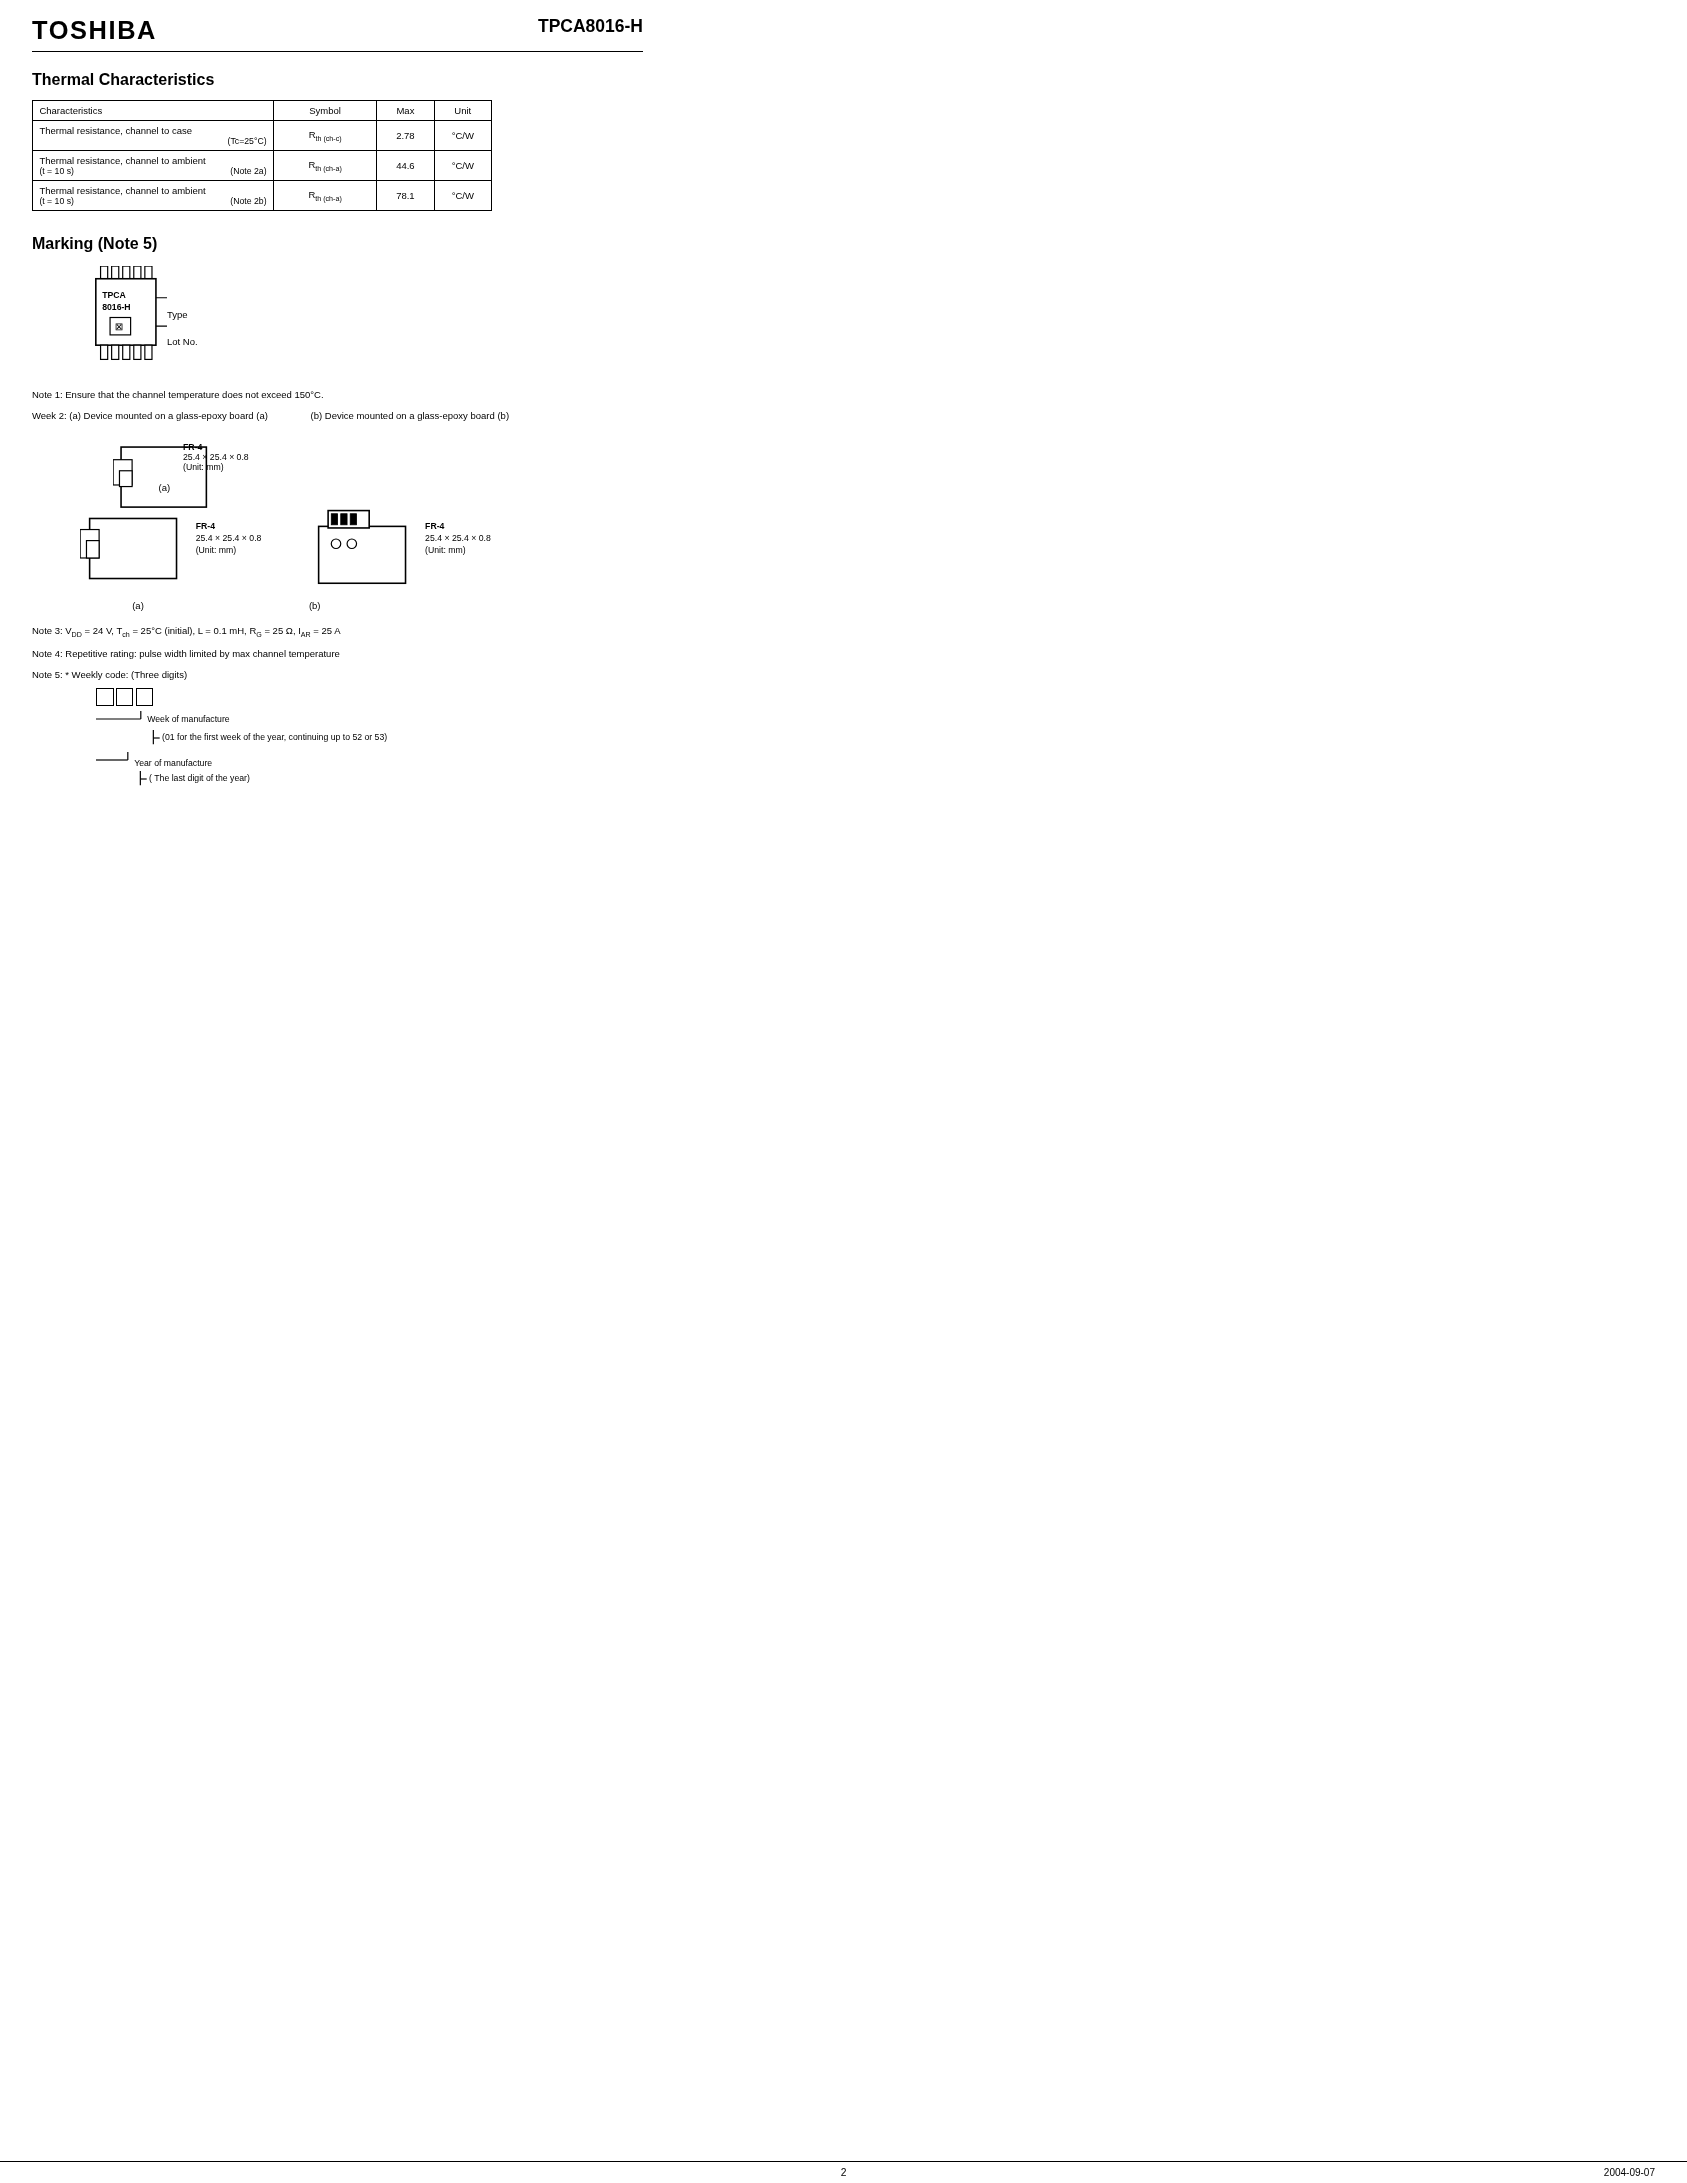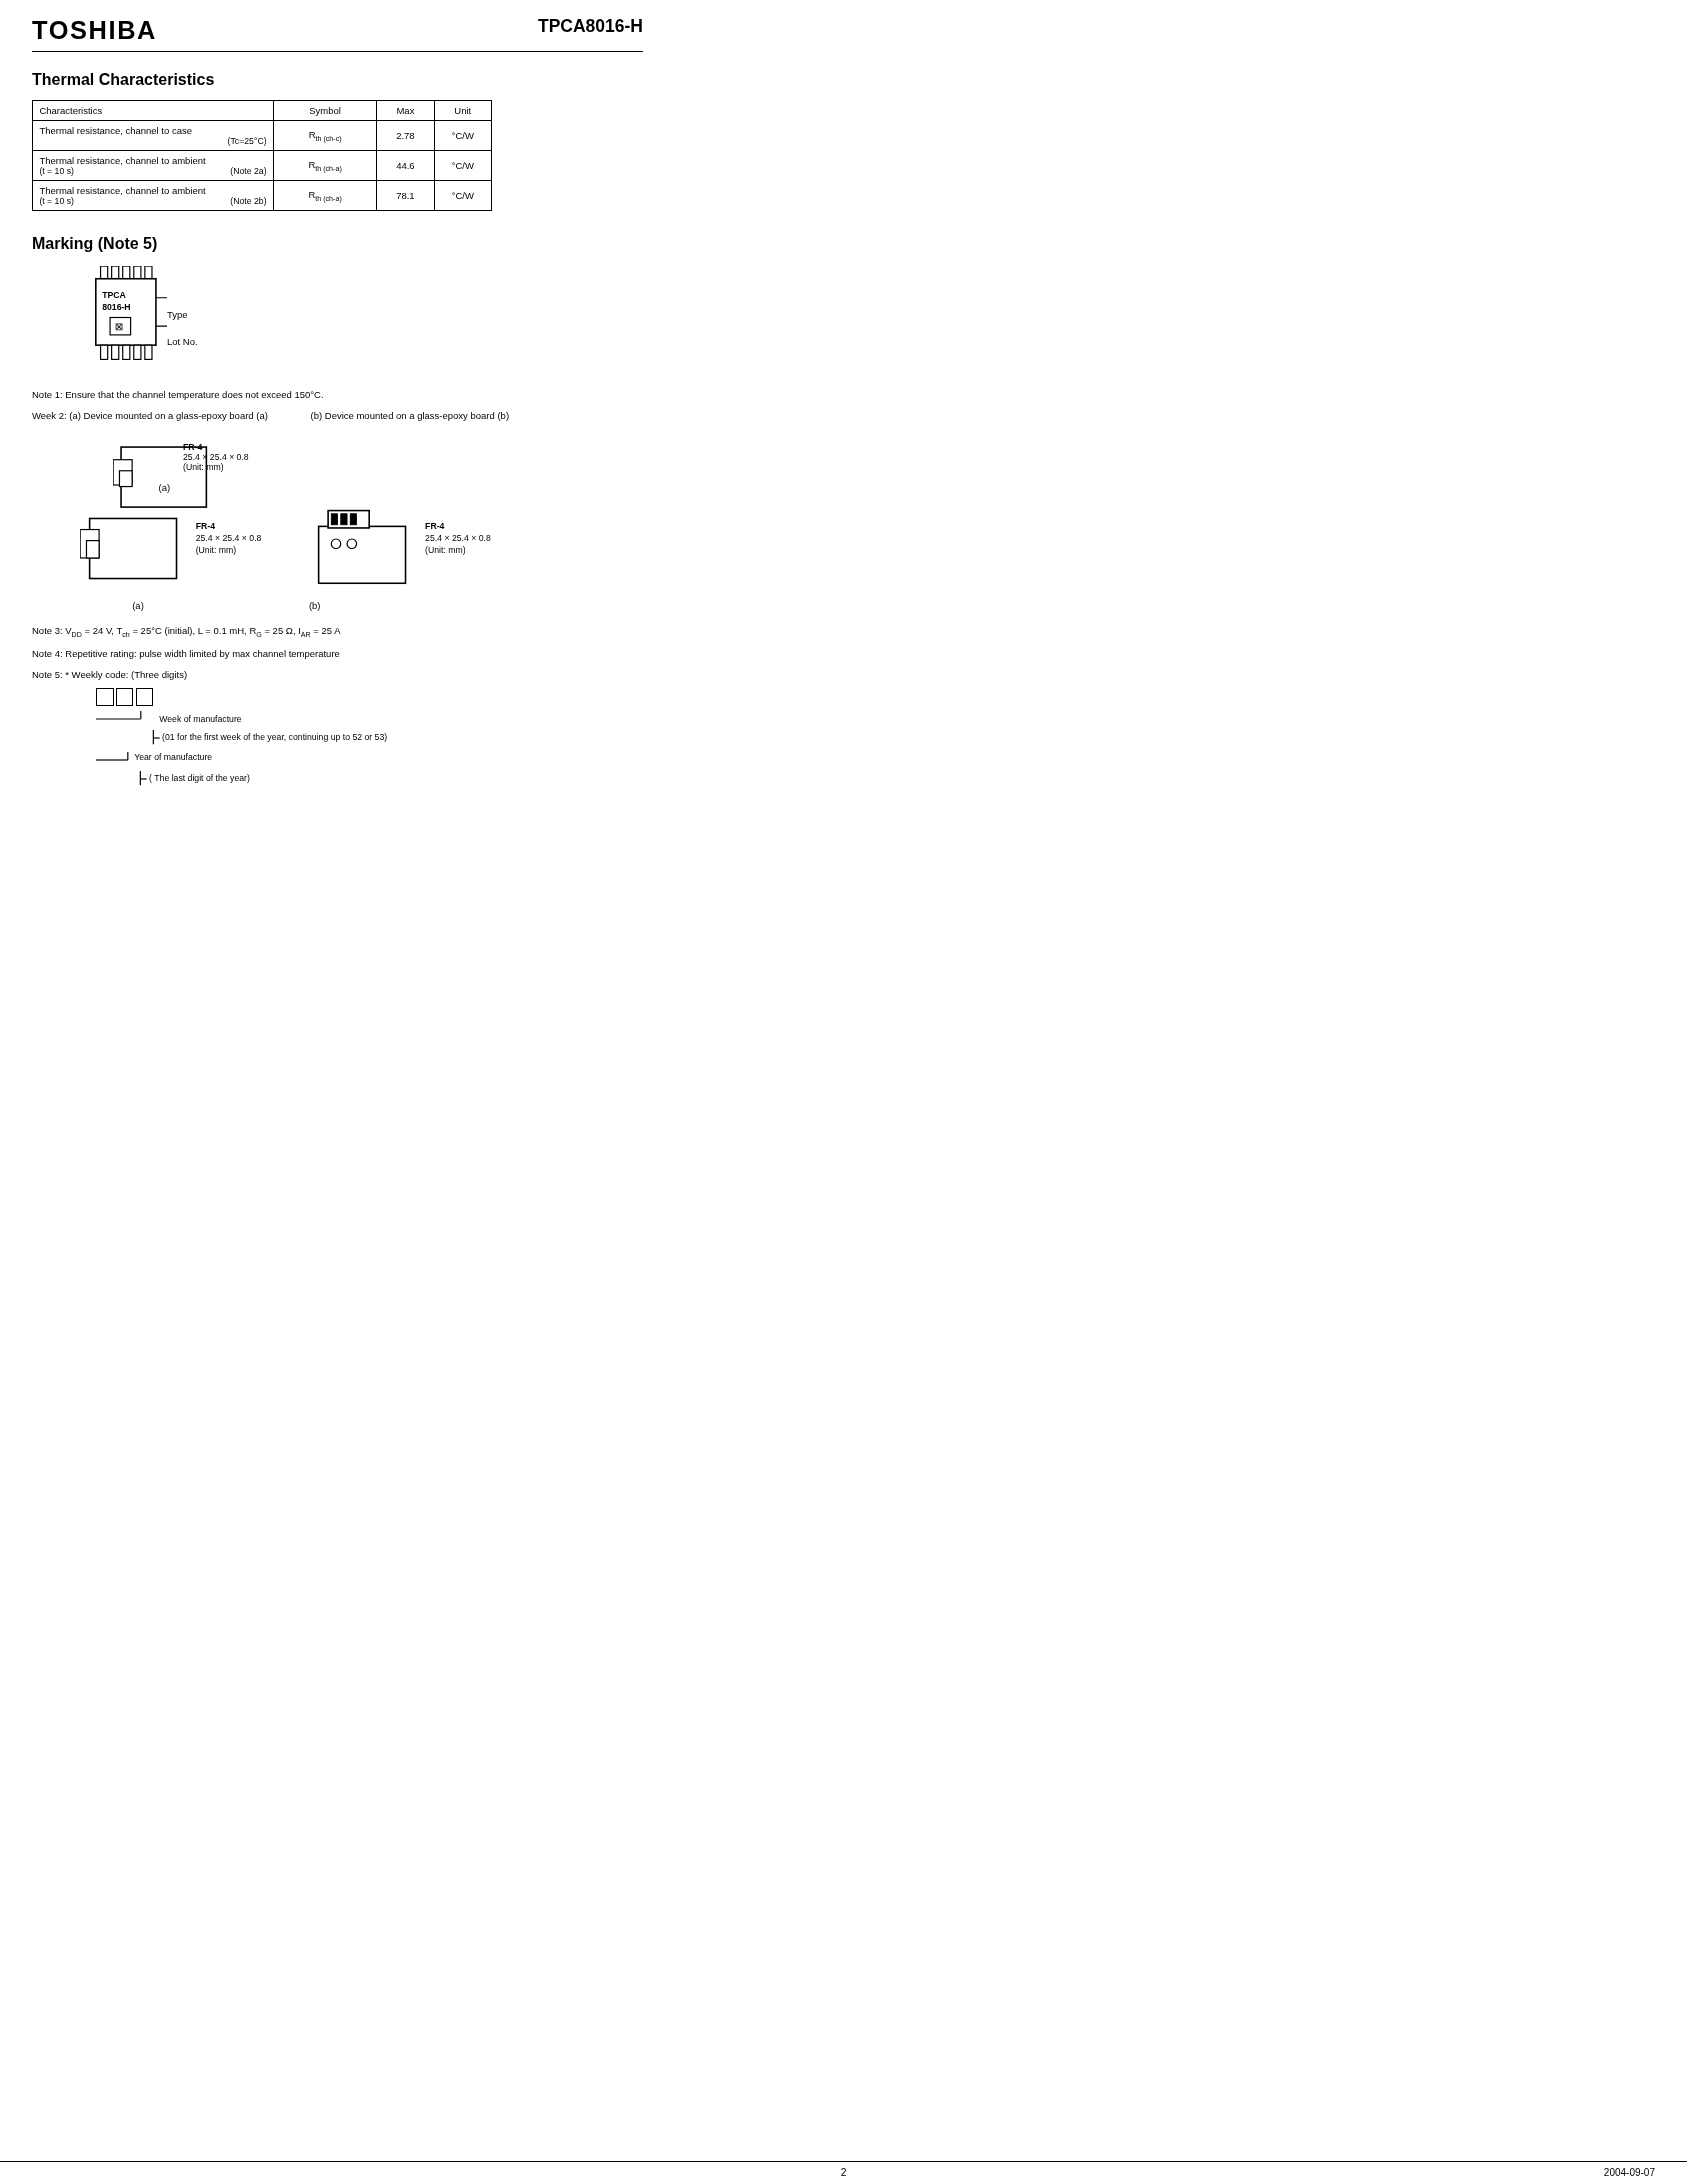--- a/index.html
+++ b/index.html
@@ -335,7 +335,7 @@
 
     <div style="position:relative;margin-left:0;">
 
-      <div style="display:flex;align-items:center;gap:12px;margin-bottom:3.2px;font-size:8.7px;">
+      <div style="display:flex;align-items:center;gap:0;margin-bottom:3.2px;font-size:8.7px;">
         <svg width="48" height="16" viewBox="0 0 60 20">
           <line x1="0" y1="10" x2="56" y2="10" stroke="black" stroke-width="1.5"></line>
           <line x1="56" y1="10" x2="56" y2="0" stroke="black" stroke-width="1.5"></line>

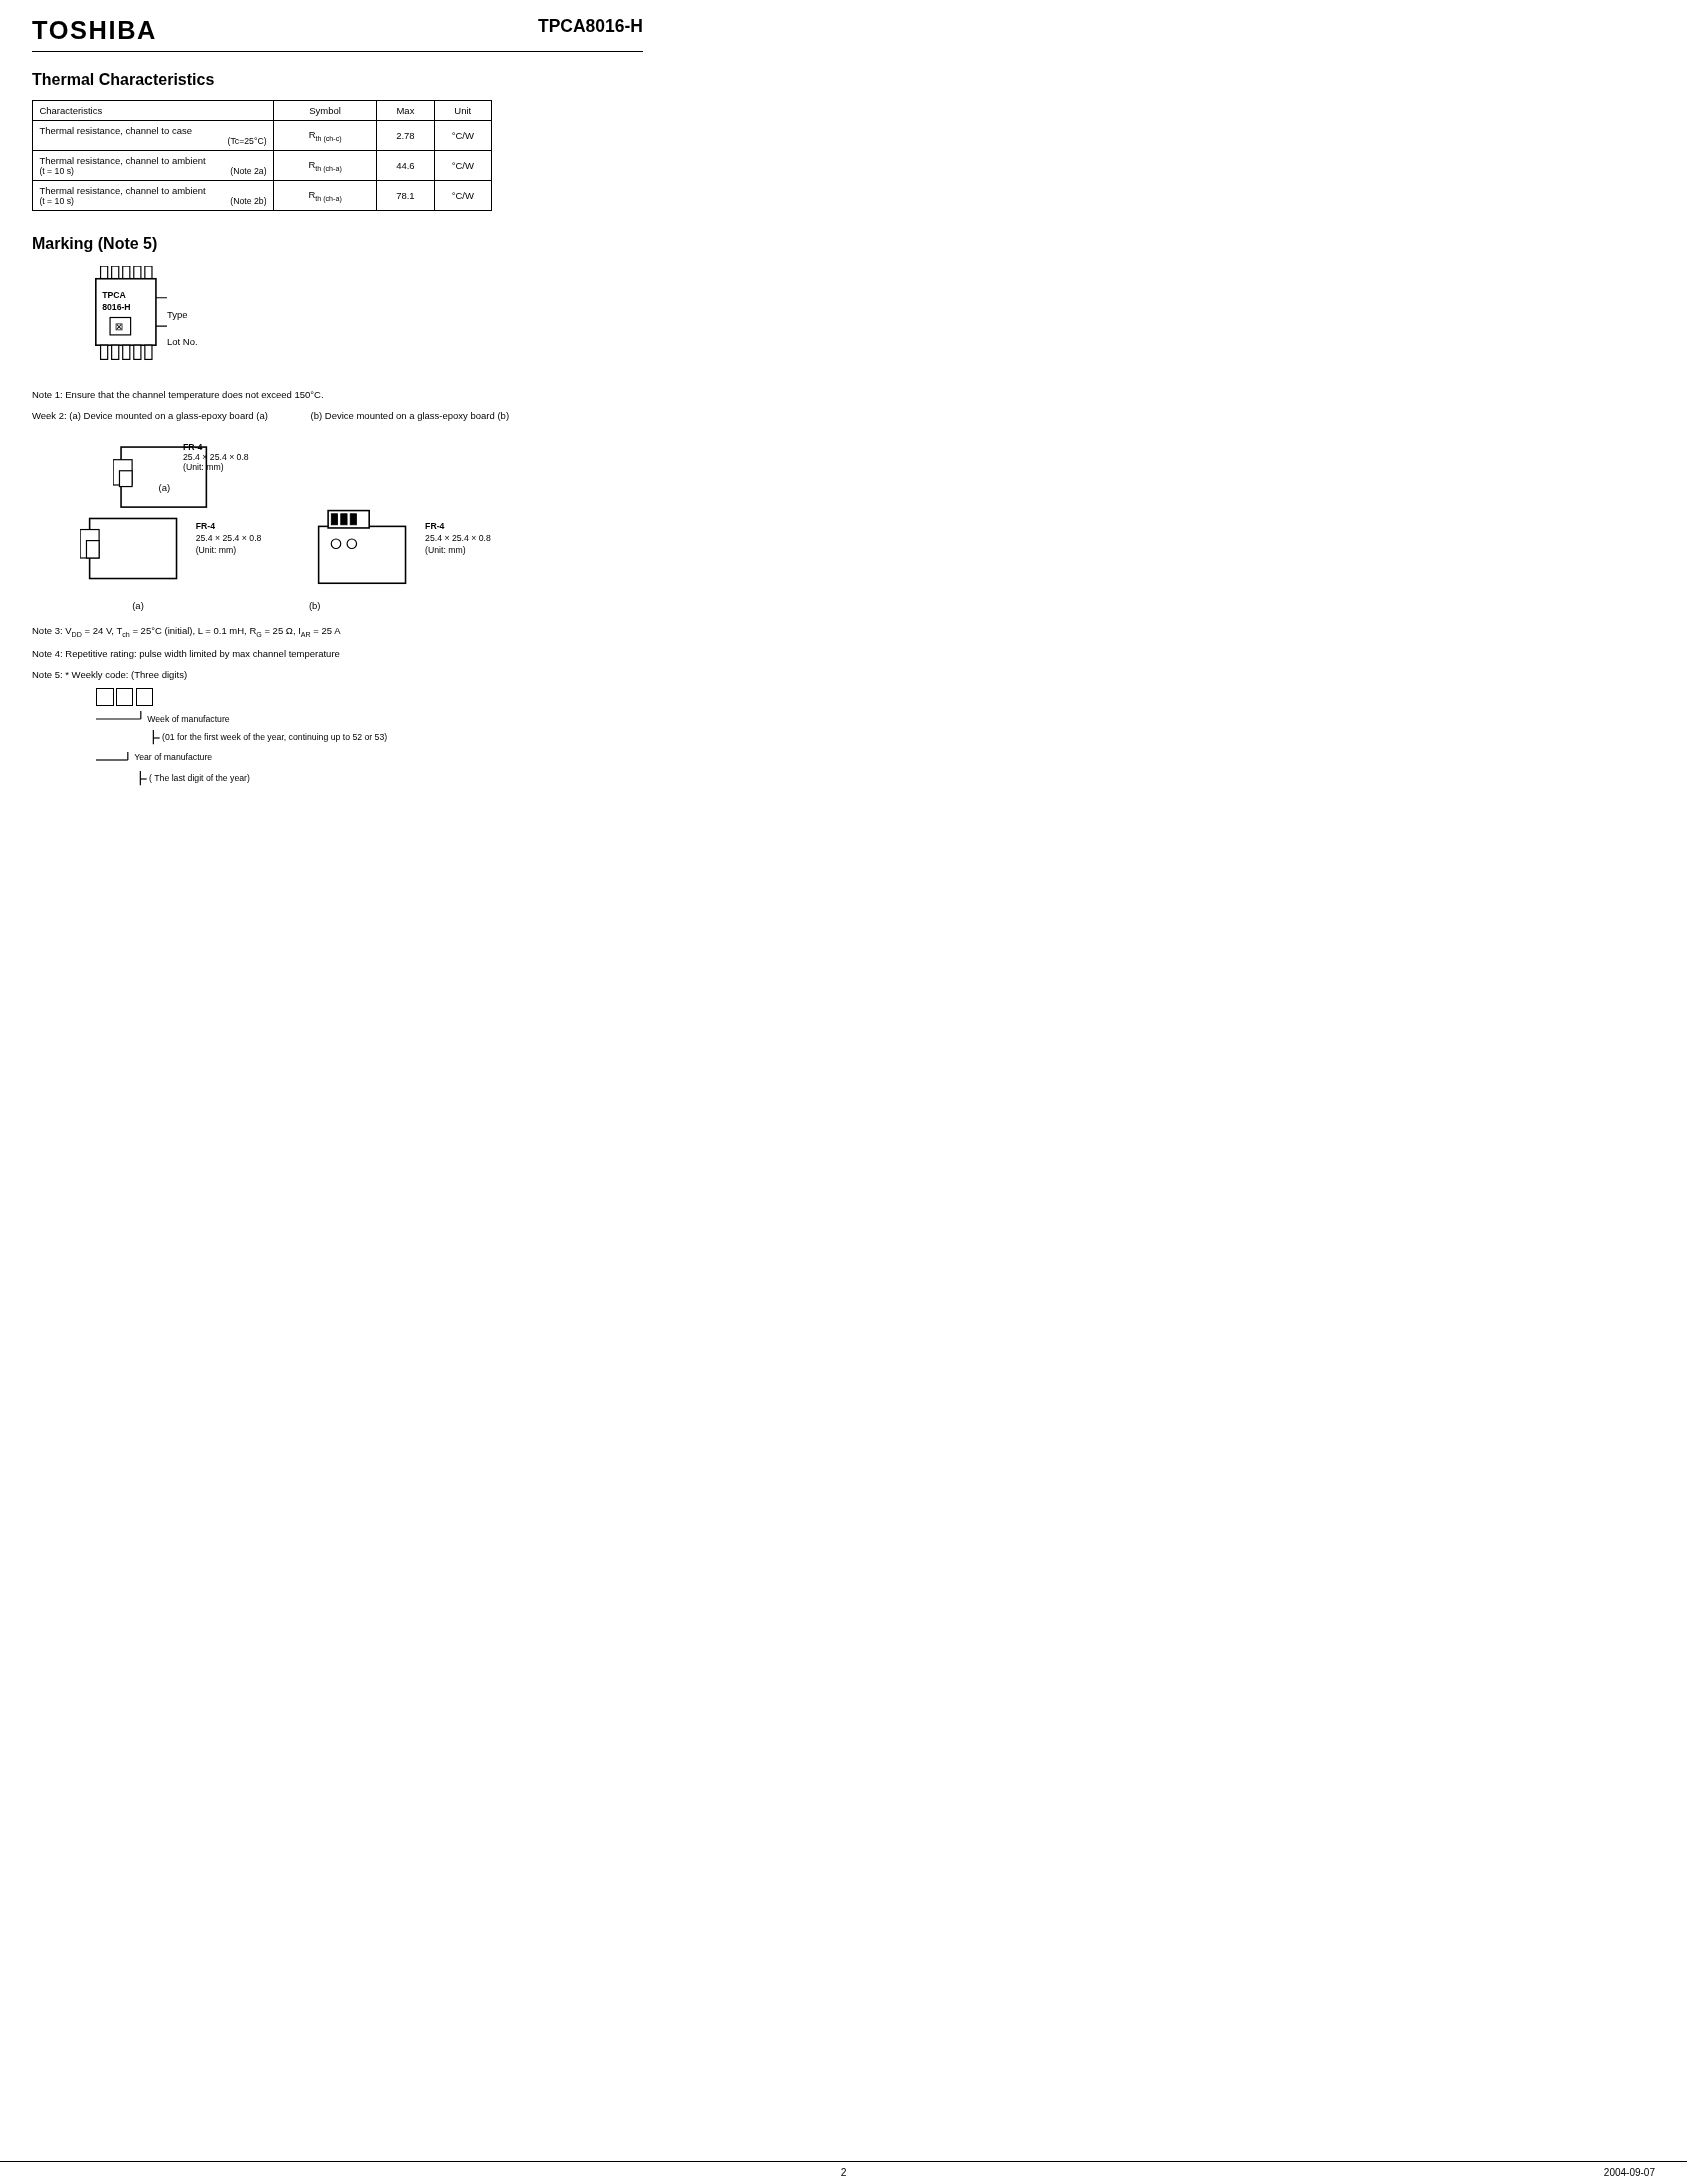--- a/index.html
+++ b/index.html
@@ -350,7 +350,7 @@
         <span>(01 for the first week of the year, continuing up to 52 or 53)</span>
       </div>
 
-      <div style="display:flex;align-items:flex-start;gap:0;margin-bottom:3.2px;font-size:8.7px;">
+      <div style="display:flex;align-items:flex-end;gap:0;margin-bottom:3.2px;font-size:8.7px;">
         <svg width="35" height="16" viewBox="0 0 44 20">
           <line x1="0" y1="10" x2="40" y2="10" stroke="black" stroke-width="1.5"></line>
           <line x1="40" y1="10" x2="40" y2="0" stroke="black" stroke-width="1.5"></line>

